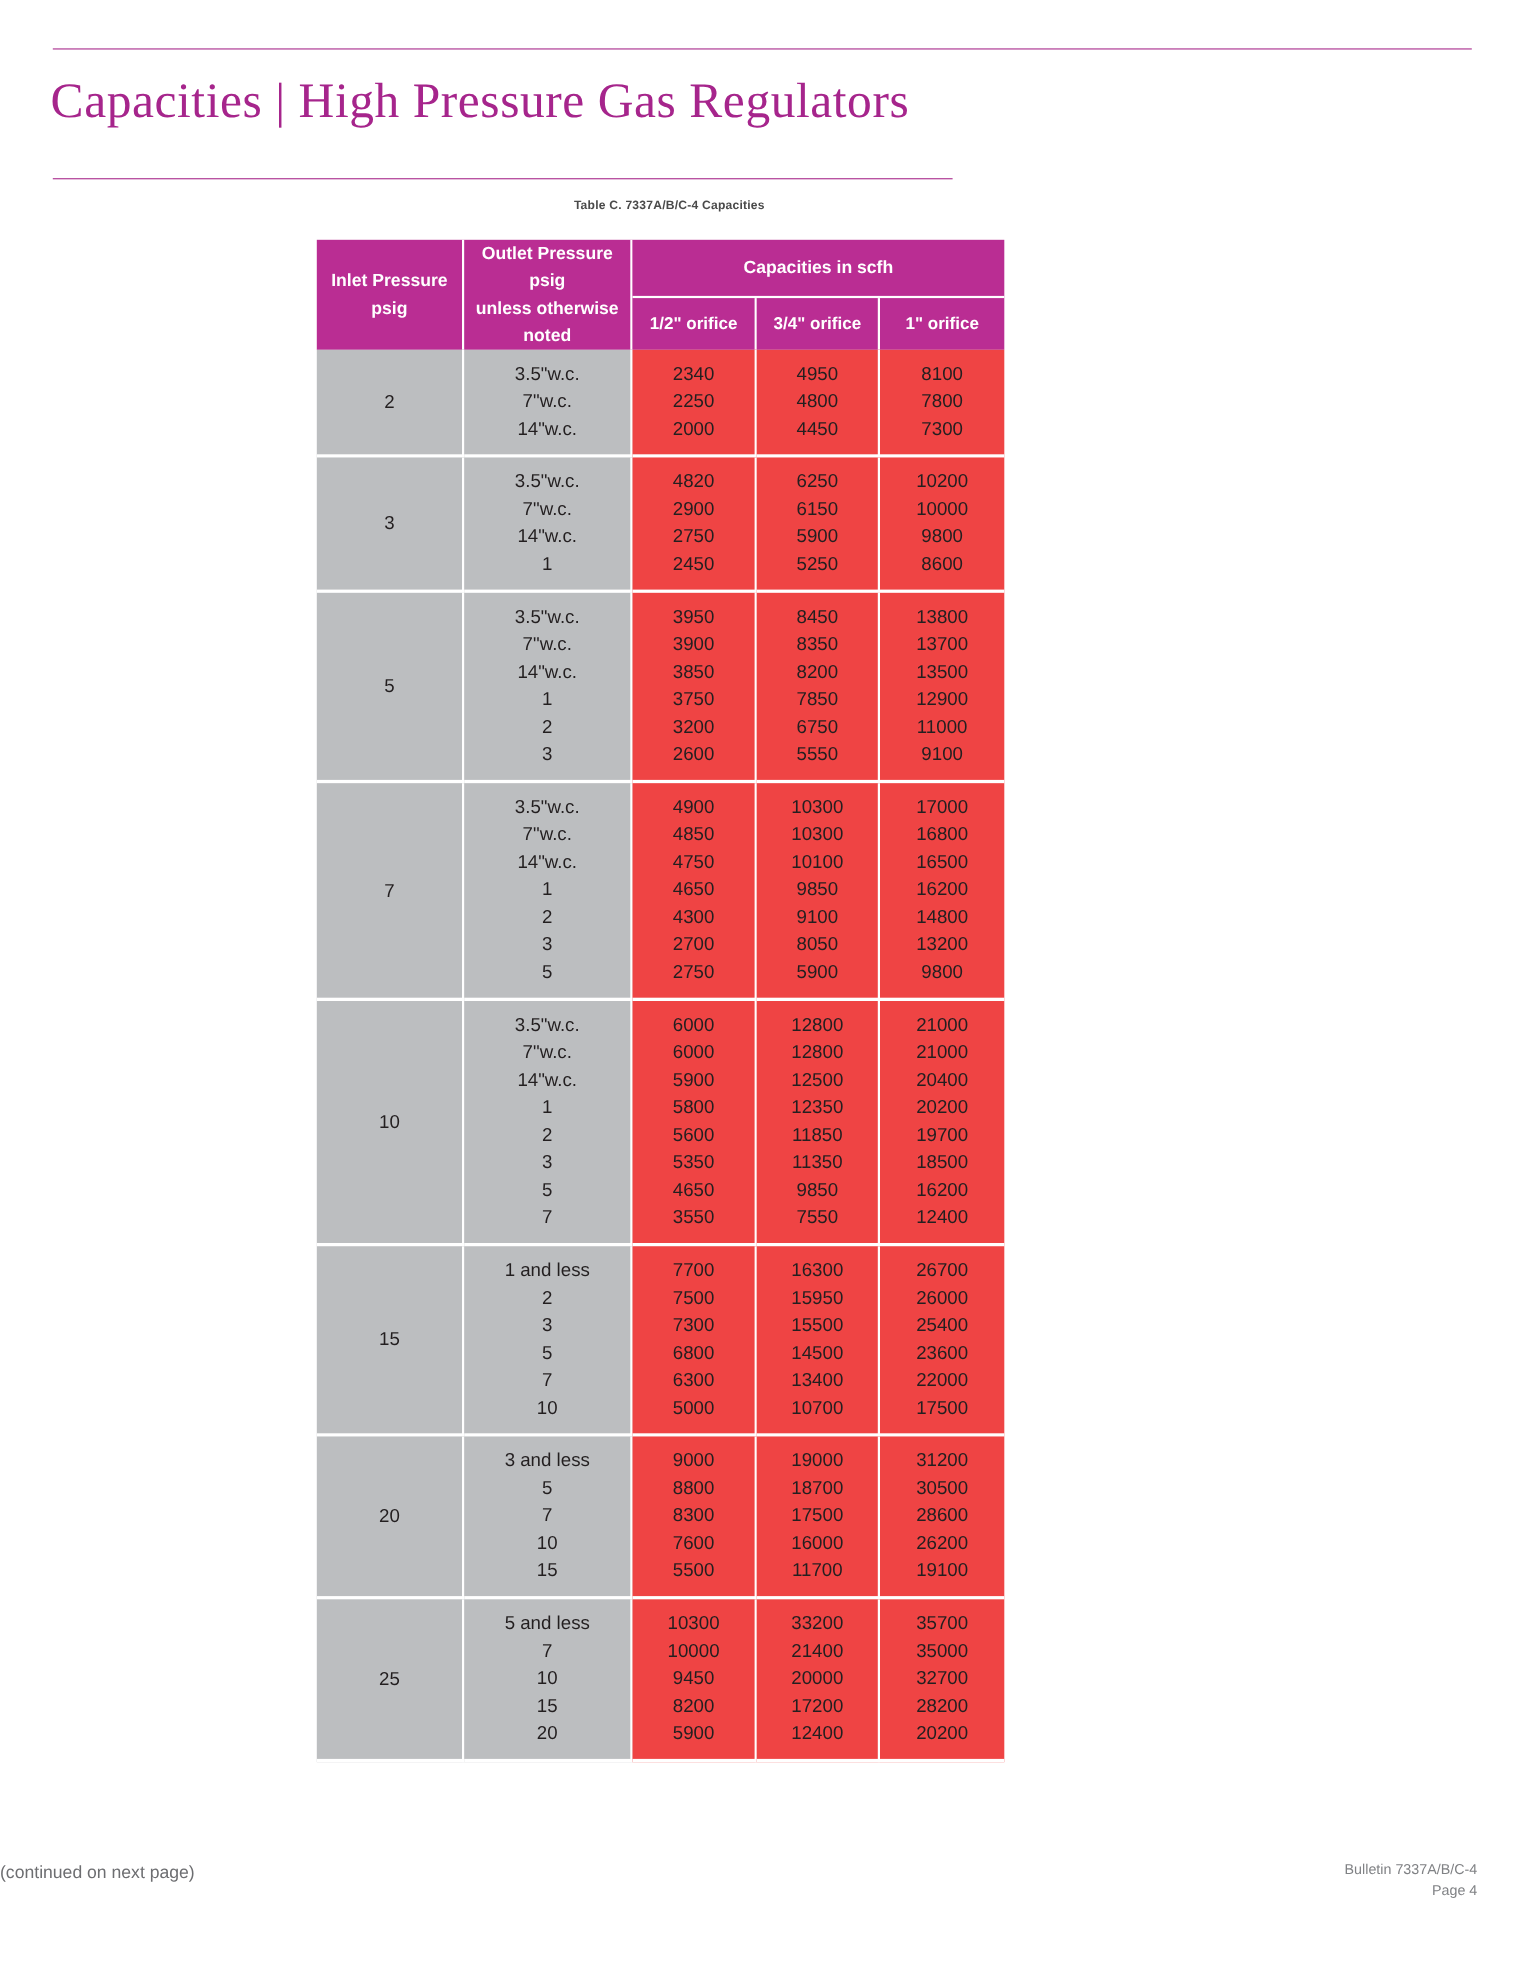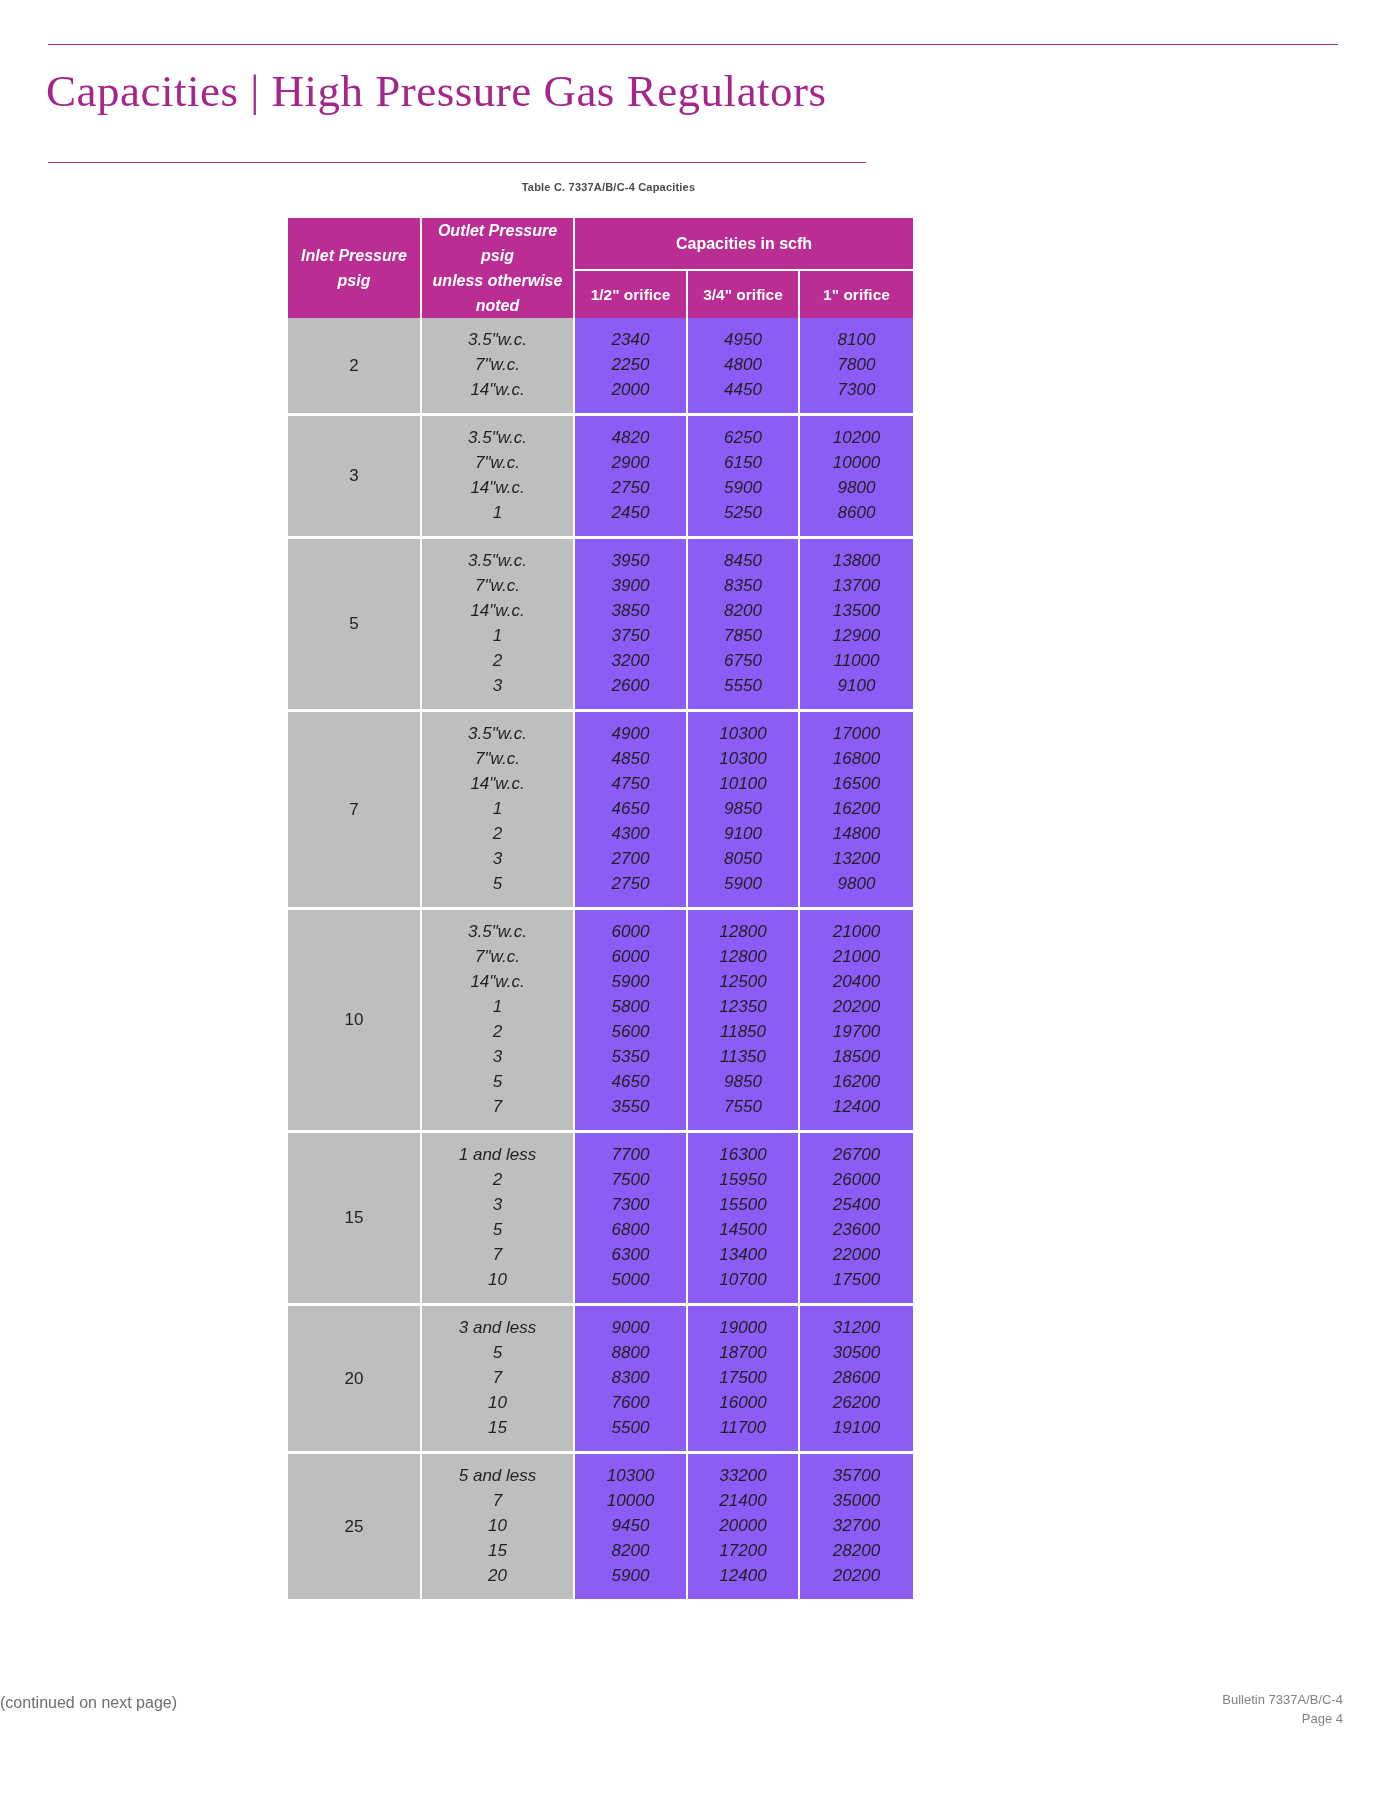--- a/index.html
+++ b/index.html
@@ -134,7 +134,6 @@
   .stack {
     display: block;
     padding: 9px 0 11px 0;
-    font-style: italic;
   }
   .stack .ln {
     display: block;

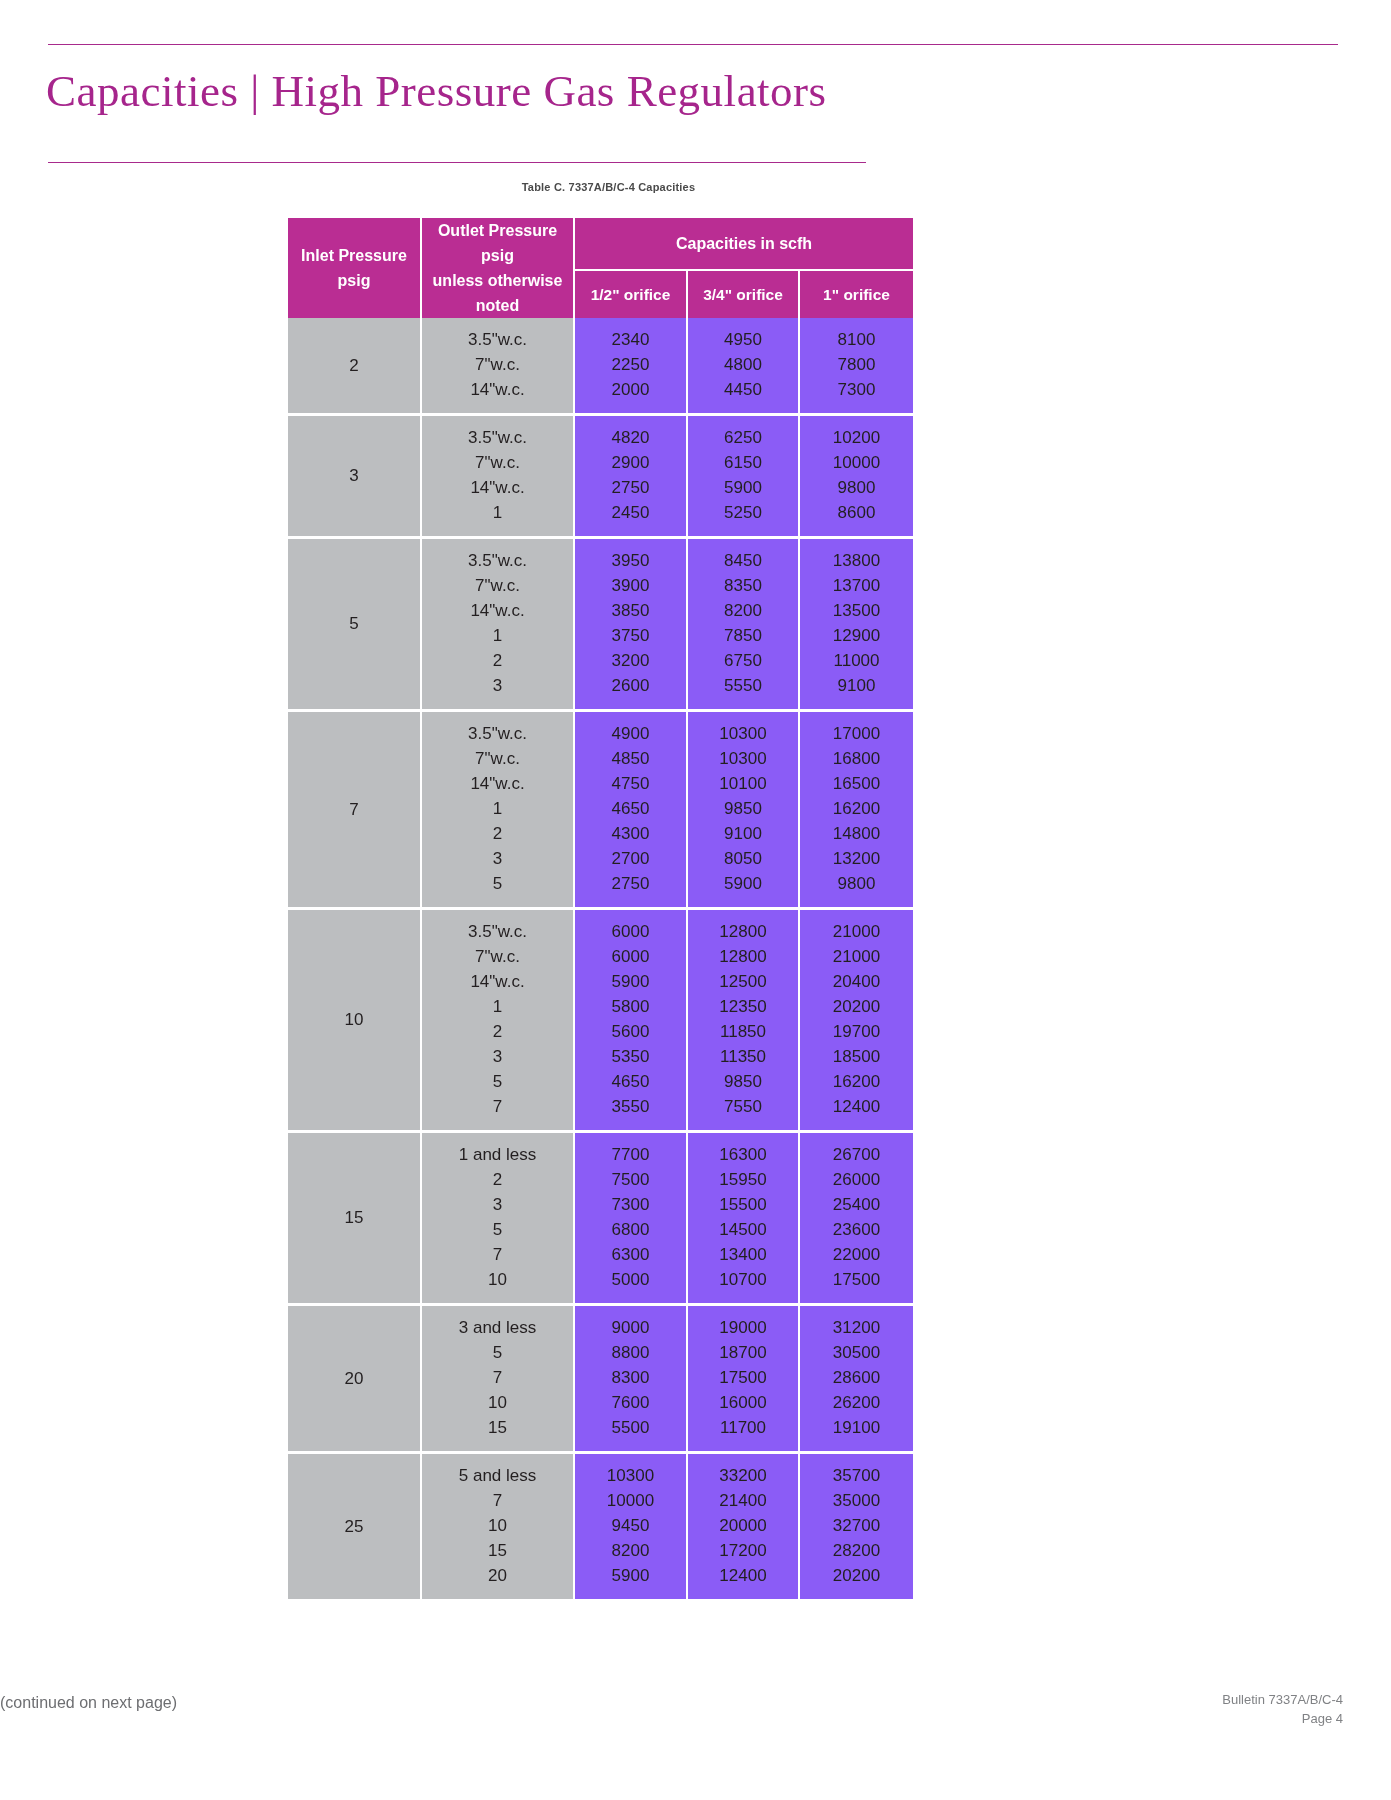--- a/index.html
+++ b/index.html
@@ -122,7 +122,7 @@
     border-bottom: 3px solid #ffffff;
   }
   .grp-val {
-    background: #8b5cf6;
+    background: #ef4444;
     color: #231f20;
     font-size: 17px;
     text-align: center;

